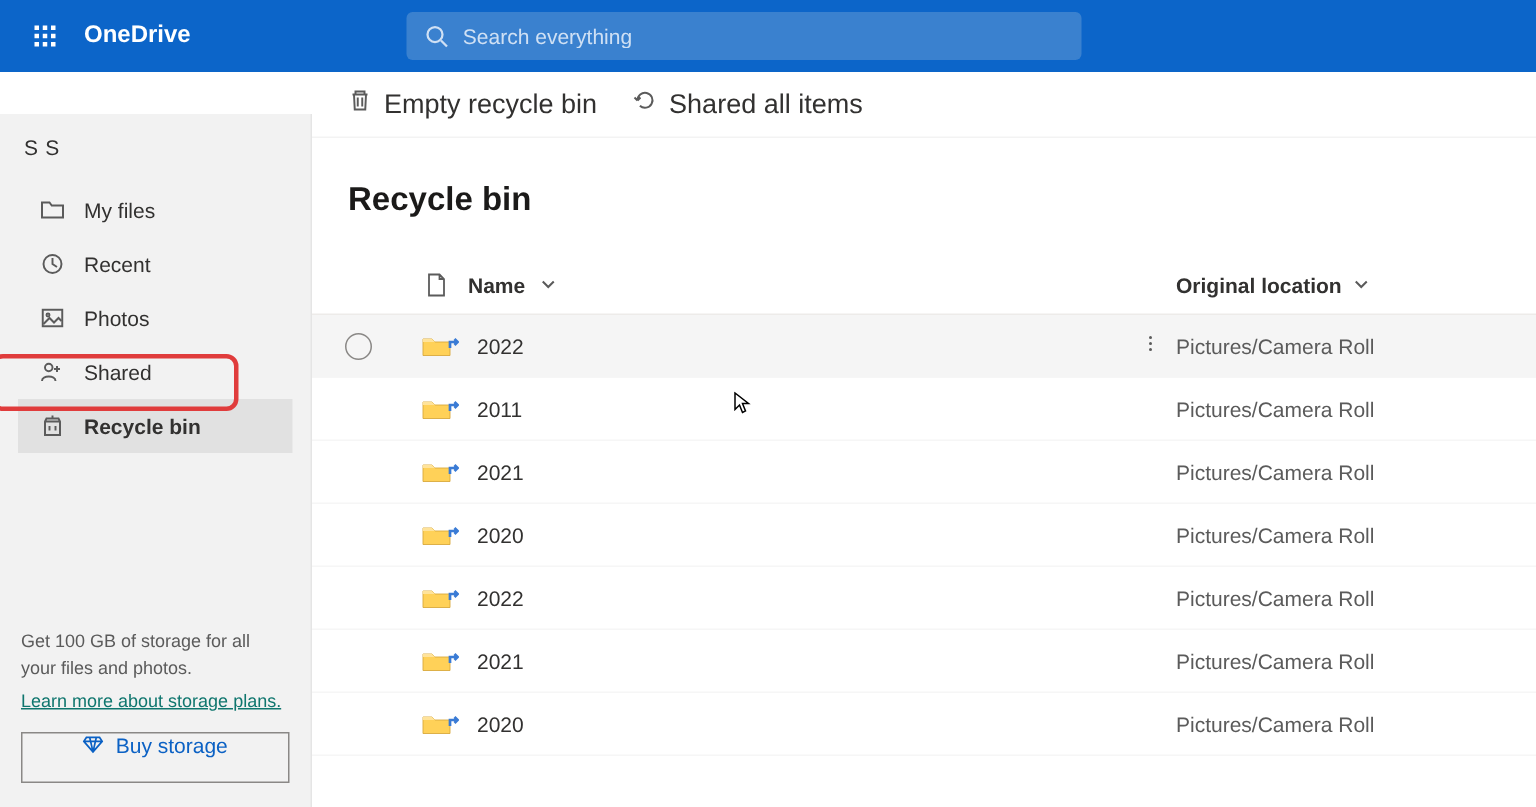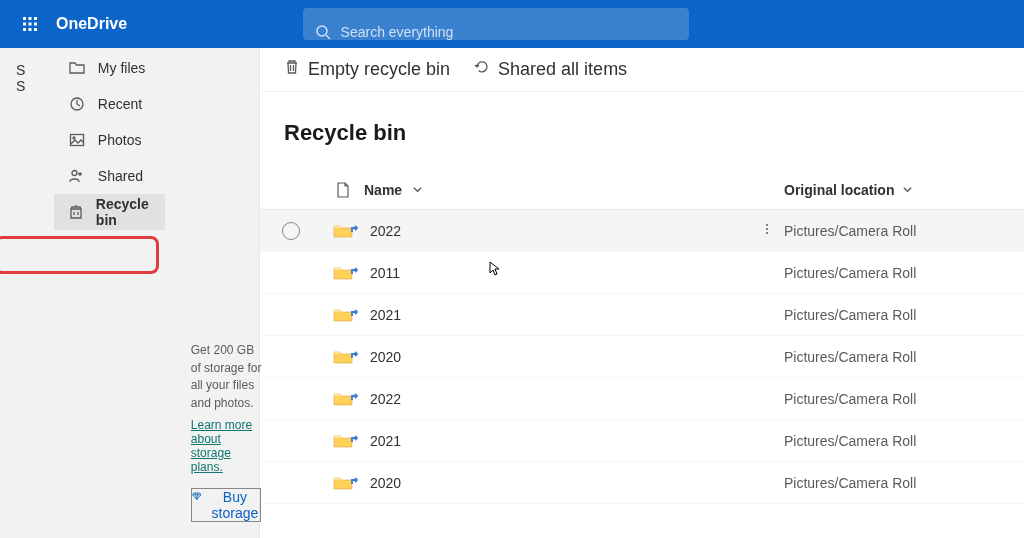--- a/index.html
+++ b/index.html
@@ -11,7 +11,7 @@
     .waffle svg { width: 16px; height: 16px; fill: #fff; }
     .brand { color: #fff; font-size: 16px; font-weight: 600; margin-left: 6px; }
     .search-wrap { flex: 1; display: flex; justify-content: center; }
-    .search { width: 386px; height: 32px; background: #3a81cf; border-radius: 4px; display: flex; align-items: flex-end; padding: 0 12px; }
+    .search { width: 450px; height: 32px; background: #3a81cf; border-radius: 4px; display: flex; align-items: center; padding: 0 12px; }
     .search svg { width: 16px; height: 16px; stroke: #cfe0f4; fill: none; stroke-width: 1.5; }
     .search input { flex: 1; background: transparent; border: none; outline: none; color: #e5eefb; font-size: 14px; margin-left: 10px; }
     .search input::placeholder { color: #cfe0f4; }

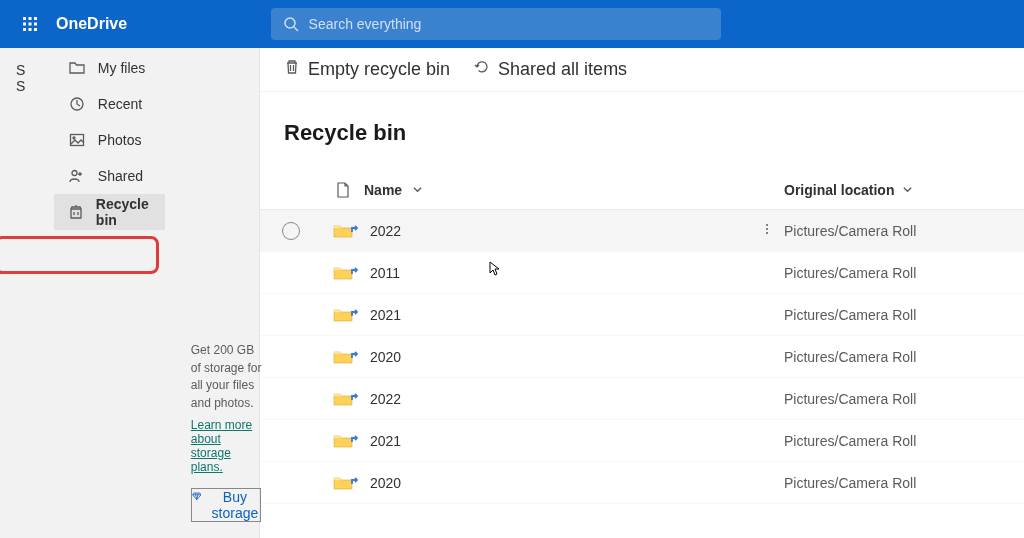--- a/index.html
+++ b/index.html
@@ -19,7 +19,7 @@
     .body { display: flex; height: calc(100% - 48px); }
     
     
-    .sidebar { width: 260px; background: #f2f2f2; display: flex; flex-direction: row; border-right: 1px solid #e5e5e5; }
+    .sidebar { width: 208px; background: #f2f2f2; display: flex; flex-direction: column; border-right: 1px solid #e5e5e5; margin-top: 28px; }
     .user { padding: 14px 16px 14px 16px; font-size: 14px; color: #323130; font-weight: 400; letter-spacing: 0.5px; }
     .nav { list-style: none; padding: 2px 12px; }
     .nav-item { display: flex; align-items: center; height: 36px; padding: 0 14px; font-size: 14px; color: #323130; cursor: pointer; }

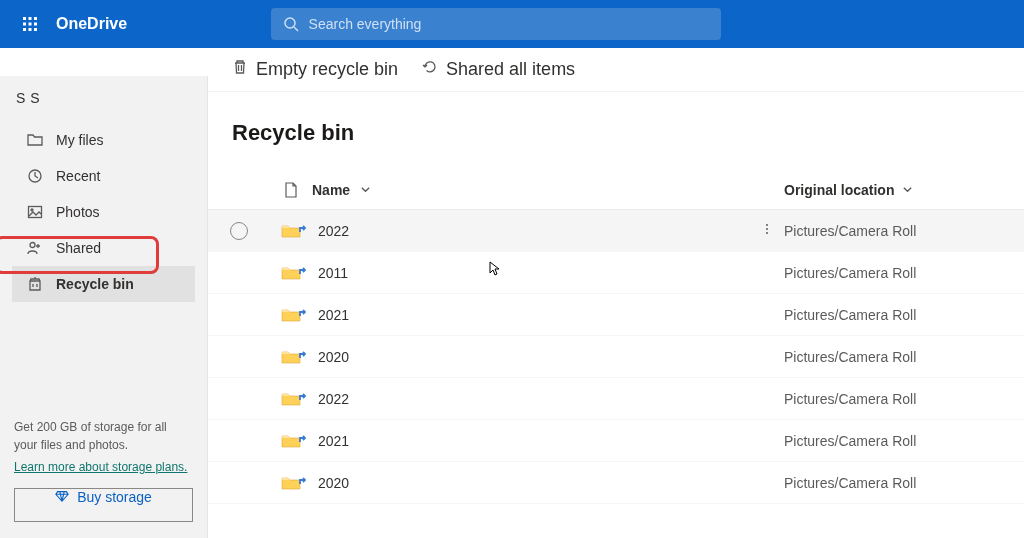--- a/index.html
+++ b/index.html
@@ -152,7 +152,7 @@
         </li>
       </ul>
     <div class="promo">
-      <div class="promo-text">Get 200 GB of storage for all your files and photos.</div>
+      <div class="promo-text">Get 100 GB of storage for all your files and photos.</div>
       <a class="promo-link">Learn more about storage plans.</a>
       <button class="buy-btn">
         <svg viewBox="0 0 16 16">

